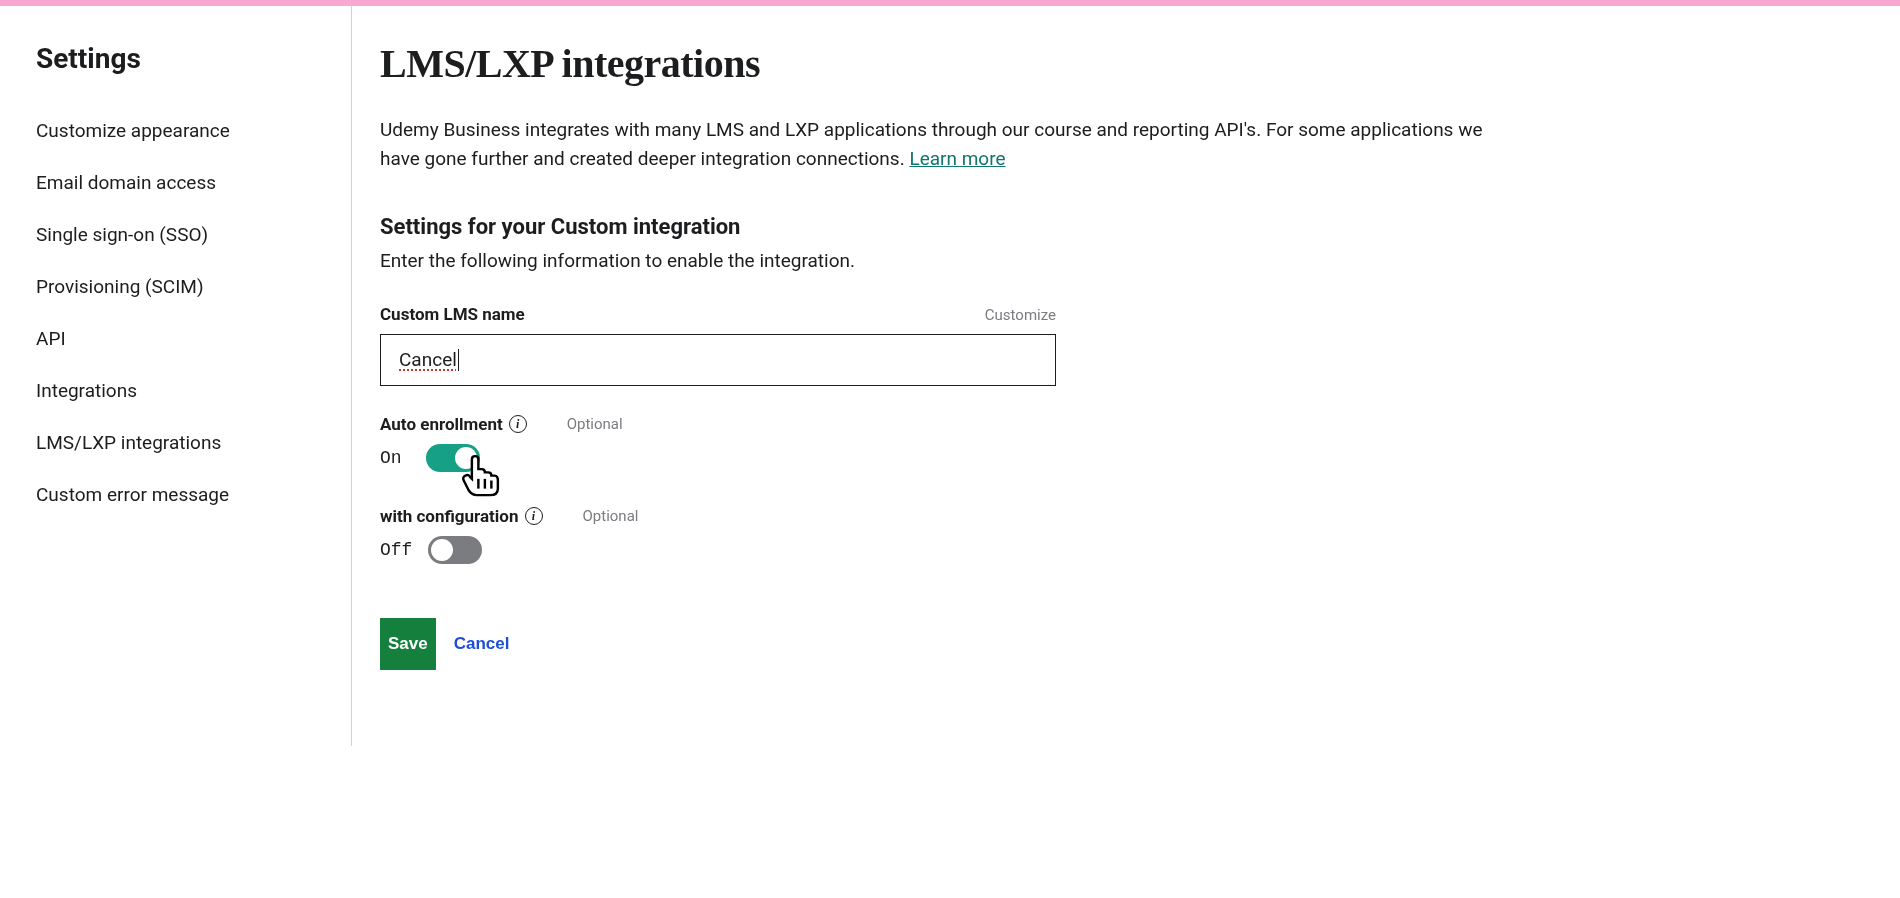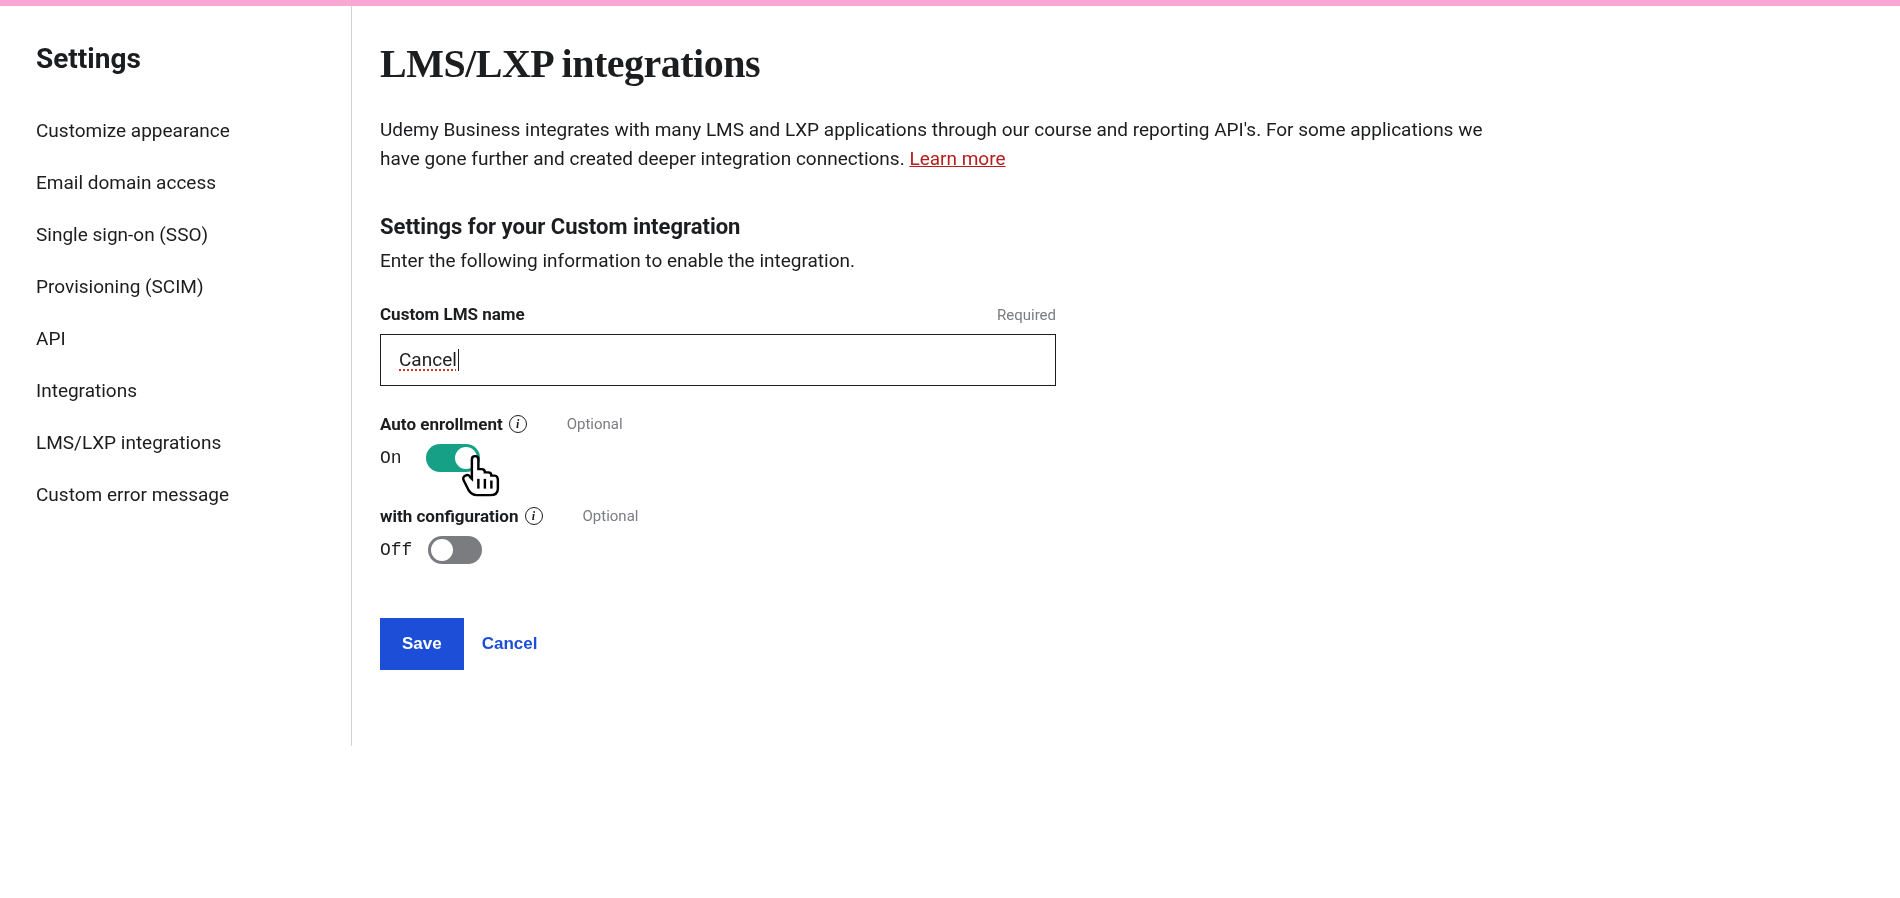--- a/index.html
+++ b/index.html
@@ -54,7 +54,7 @@
       margin-bottom: 40px;
     }
     .intro a {
-      color: #b91c1c;
+      color: #0f766e;
       text-decoration: underline;
     }
     .subsection-title {

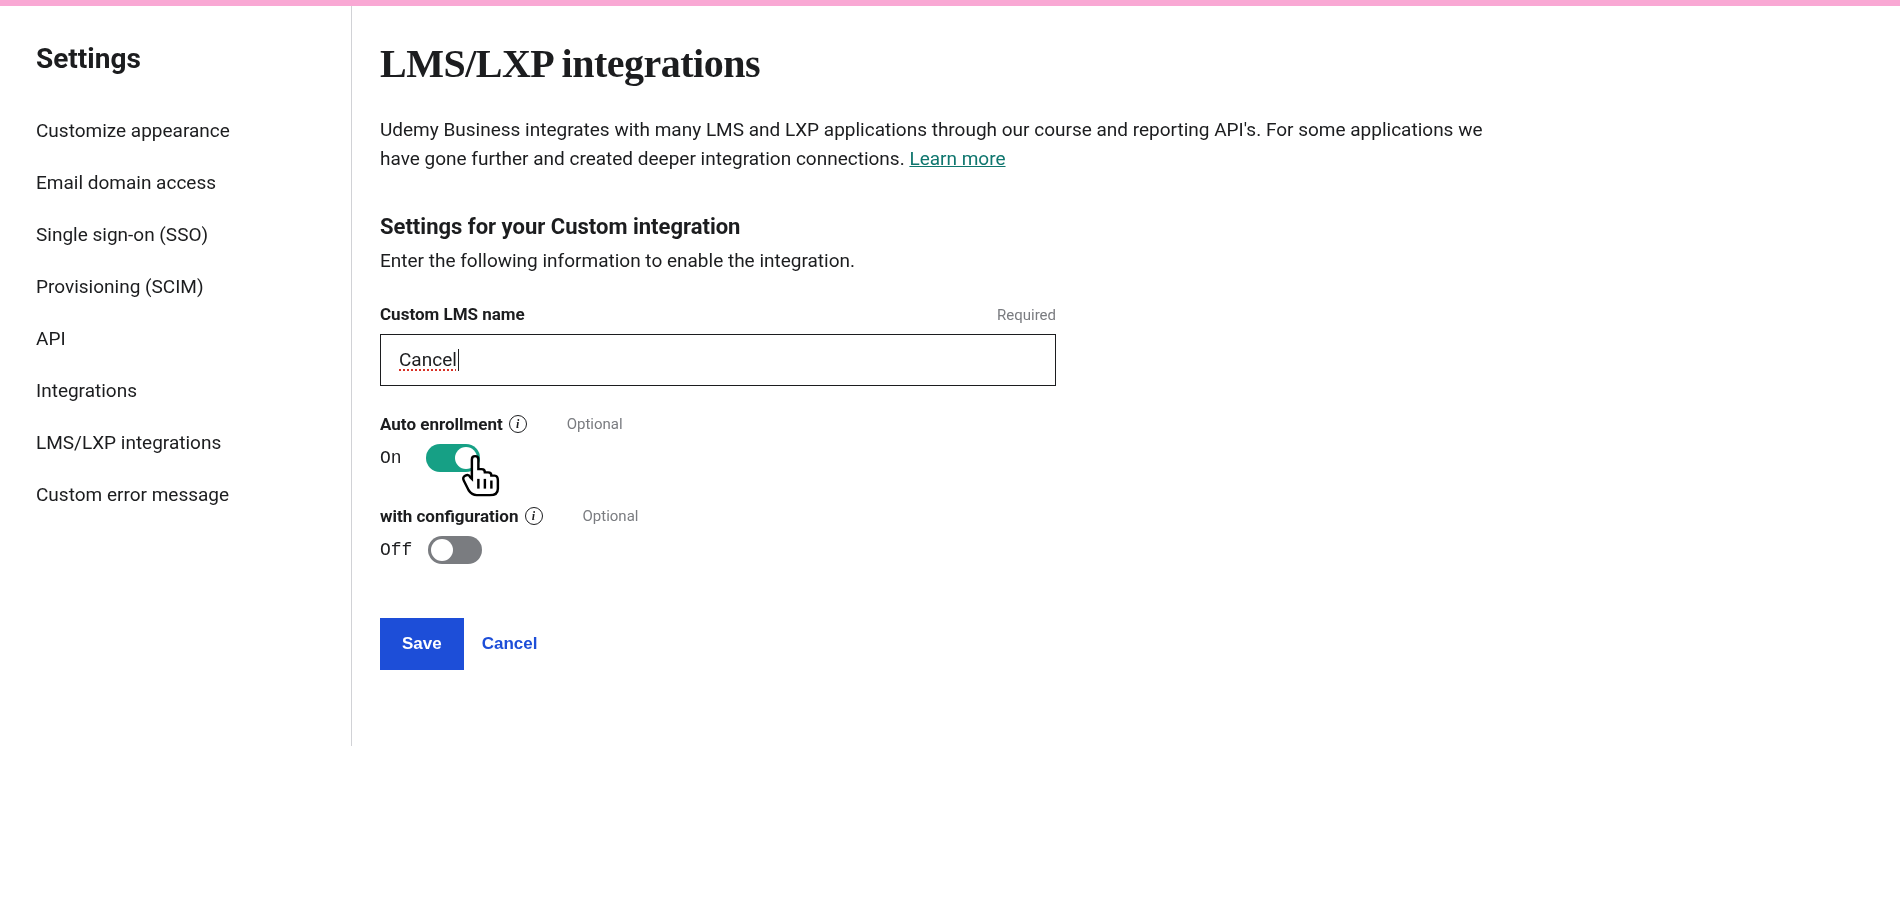--- a/index.html
+++ b/index.html
@@ -226,7 +226,7 @@
 
     <div class="field-row">
       <span class="field-label">Custom LMS name</span>
-      <span class="field-hint">Required</span>
+      <span class="field-hint">Customize</span>
     </div>
     <div class="text-input">
       <div class="text-input-field">

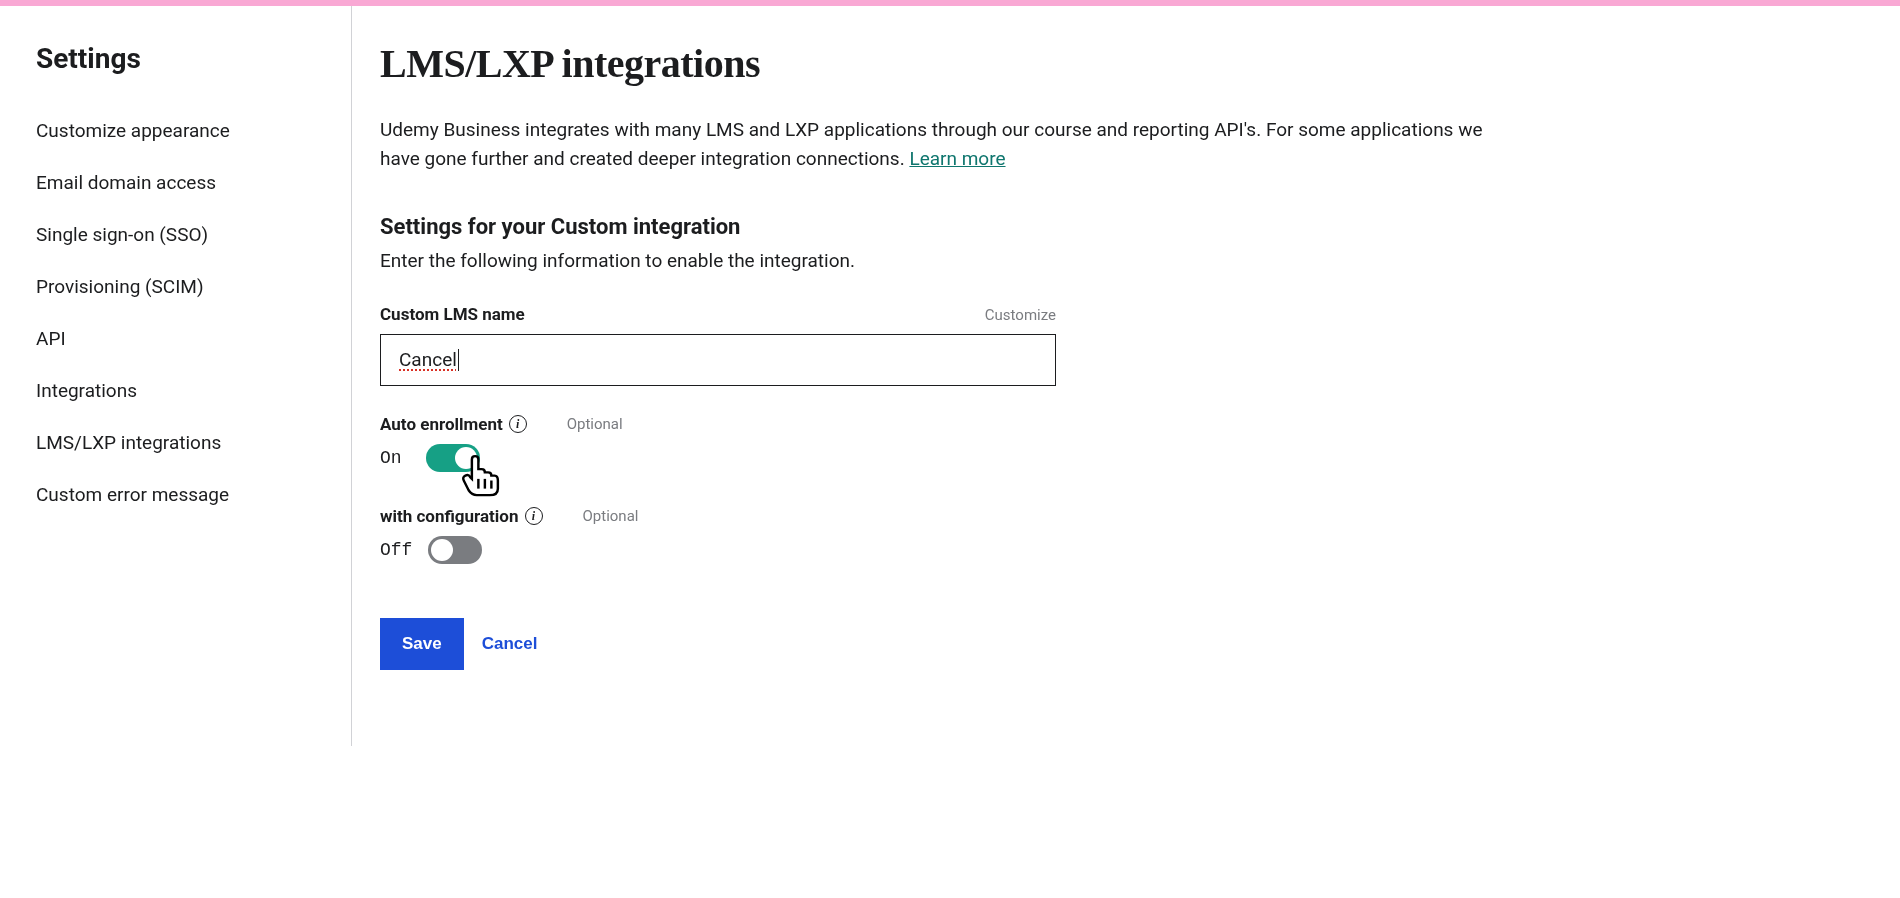--- a/index.html
+++ b/index.html
@@ -173,10 +173,10 @@
       margin-top: 54px;
     }
     .btn-primary {
-      background: #1d4ed8;
+      background: #15803d;
       color: #fff;
       border: none;
-      padding: 16px 22px;
+      padding: 16px 8px;
       font-size: 17px;
       font-weight: 700;
       cursor: pointer;

